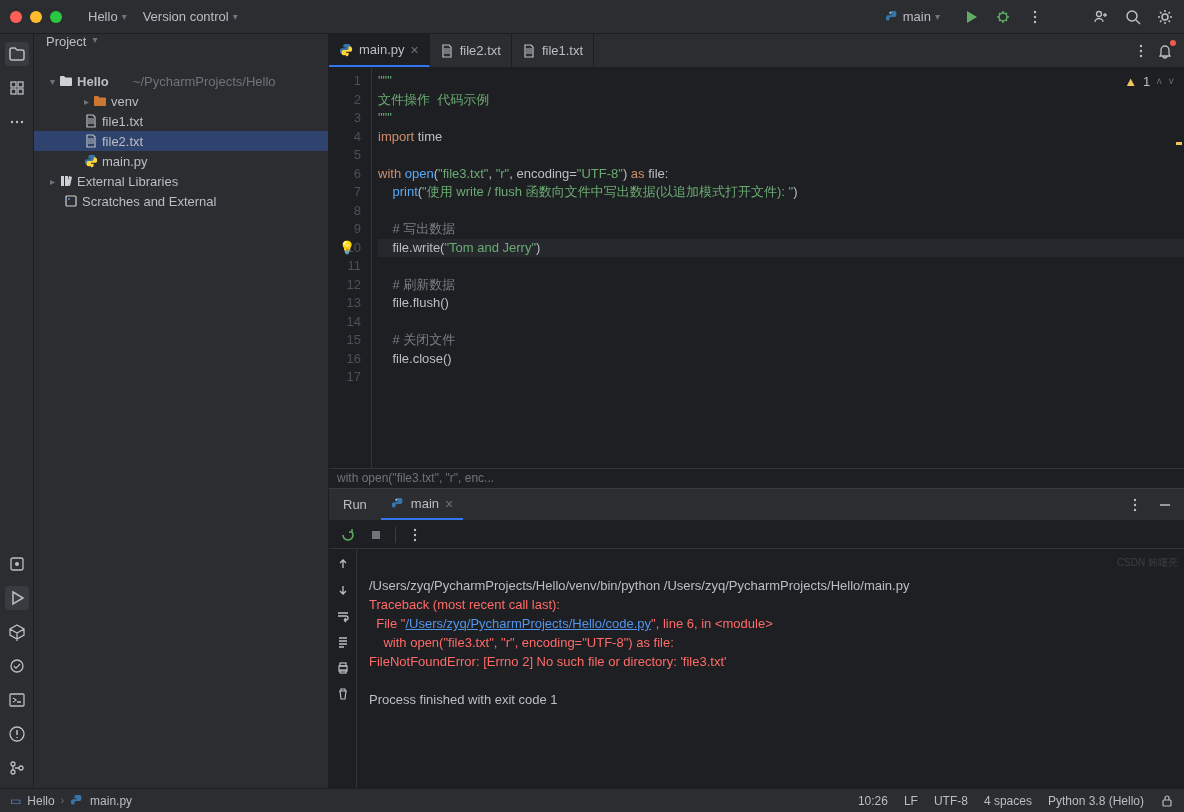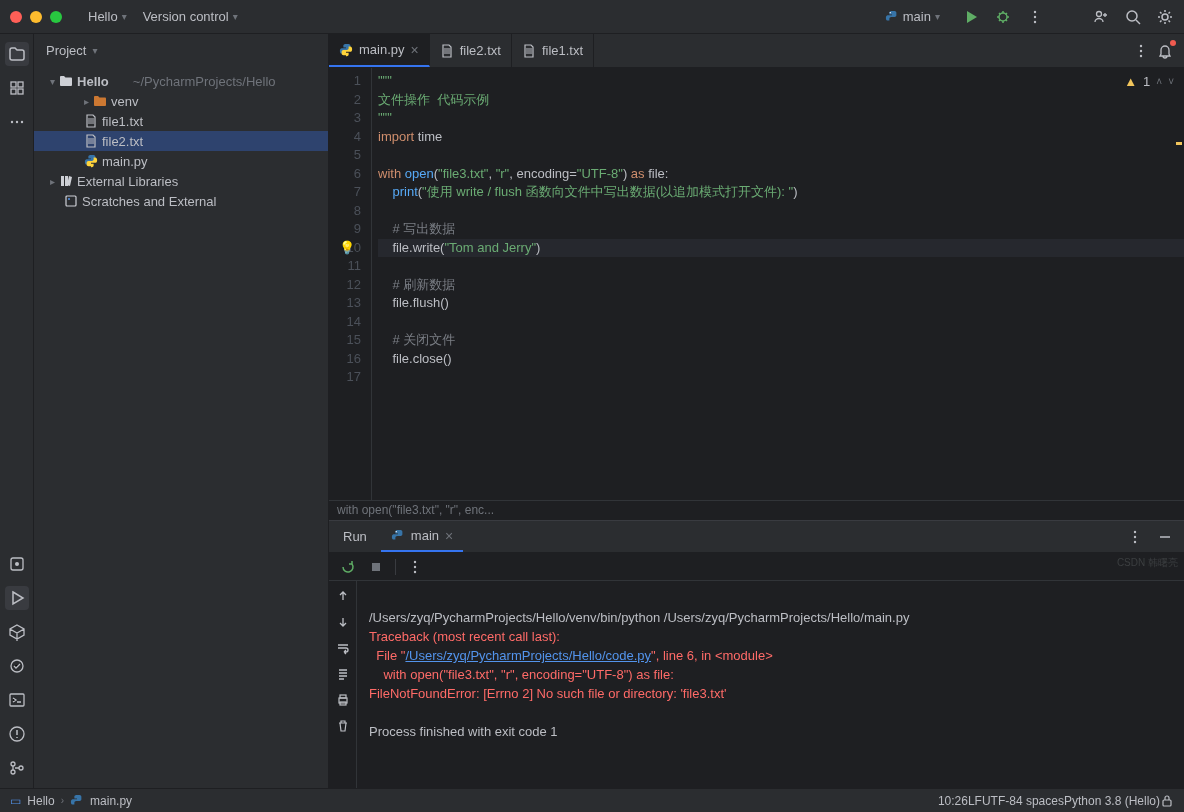--- a/index.html
+++ b/index.html
@@ -20,7 +20,7 @@
 .rail-btn{width:24px;height:24px;display:flex;align-items:center;justify-content:center;color:#bcbec4;border-radius:4px;}
 .rail-btn.active{background:#393b40;}
 .project-panel{width:295px;background:#2b2d30;border-right:1px solid #1e1f22;display:flex;flex-direction:column;}
-.pp-header{height:33px;display:flex;align-items:center;padding:0 12px;gap:6px;font-weight:500;}
+.pp-header{height:33px;display:flex;align-items:flex-start;padding:0 12px;gap:6px;font-weight:500;}
 .tree{padding:4px 0;}
 .tree-row{height:20px;display:flex;align-items:center;padding-left:12px;gap:4px;cursor:pointer;}
 .tree-row.sel{background:#2e436e;}

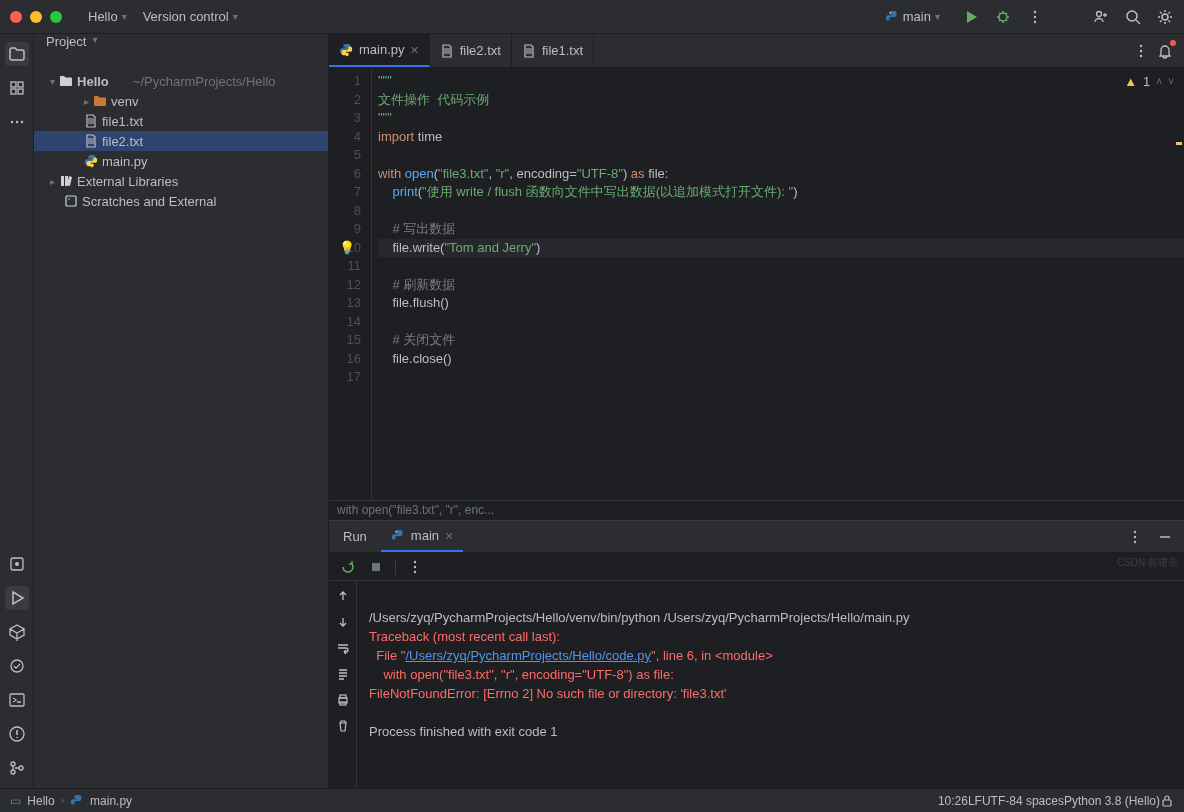--- a/index.html
+++ b/index.html
@@ -47,7 +47,7 @@
 .inspections{position:absolute;right:10px;top:6px;display:flex;gap:6px;align-items:center;color:#bcbec4;}
 .warn-tri{color:#f2c55c;}
 .crumb{height:20px;border-top:1px solid #313438;padding:2px 8px;color:#6f737a;font-size:12px;}
-.run-panel{height:268px;background:#1e1f22;border-top:1px solid #393b40;display:flex;flex-direction:column;}
+.run-panel{height:300px;background:#1e1f22;border-top:1px solid #393b40;display:flex;flex-direction:column;}
 .run-tabs{height:32px;background:#2b2d30;display:flex;align-items:stretch;border-bottom:1px solid #1e1f22;}
 .run-tab-label{padding:0 14px;display:flex;align-items:center;font-weight:500;}
 .run-tab{display:flex;align-items:center;padding:0 10px;gap:6px;border-bottom:2px solid #3574f0;}

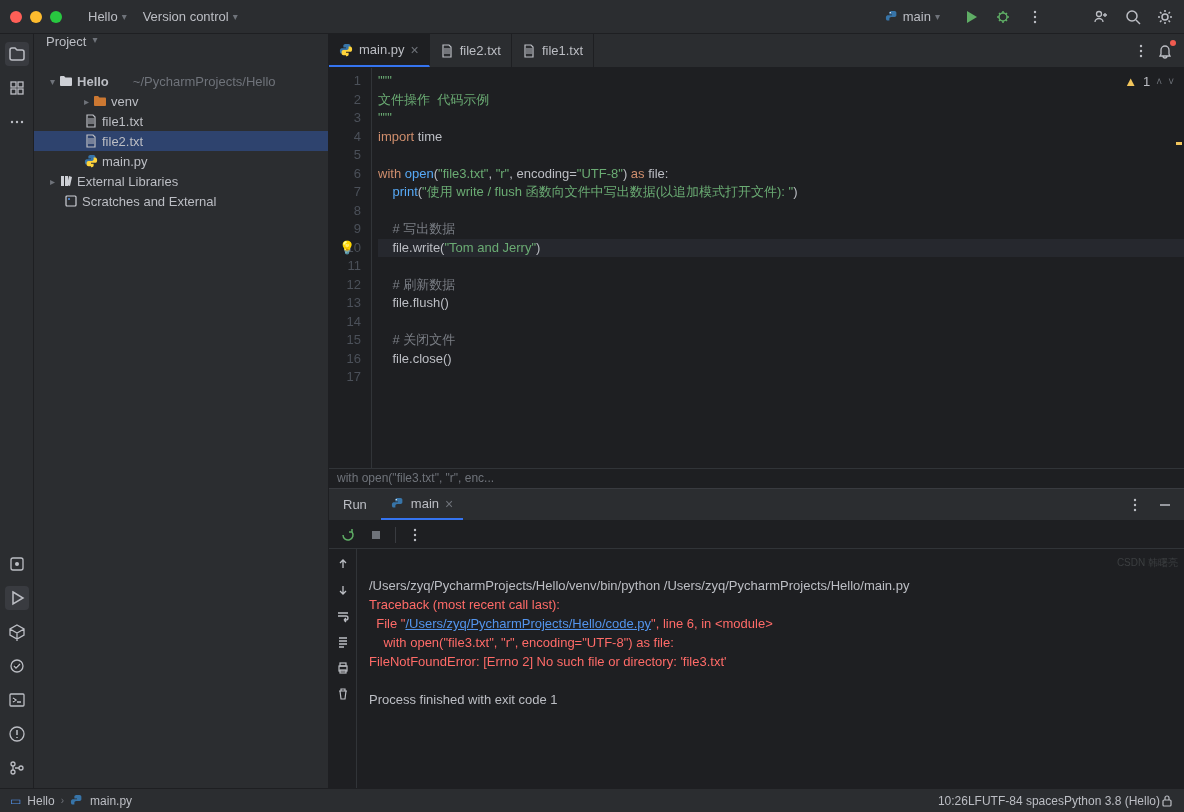--- a/index.html
+++ b/index.html
@@ -60,7 +60,7 @@
 .run-out .link{color:#5394ec;text-decoration:underline;}
 .statusbar{height:24px;background:#2b2d30;border-top:1px solid #1e1f22;display:flex;align-items:center;padding:0 10px;font-size:12px;gap:14px;}
 .sb-left{display:flex;align-items:center;gap:6px;}
-.sb-right{margin-left:auto;display:flex;align-items:flex-end;}
+.sb-right{margin-left:auto;display:flex;align-items:flex-end;gap:16px;}
 .chev{font-size:10px;color:#6f737a;}
 .pyicon{width:14px;height:14px;display:inline-flex;}
 svg{display:block;}

